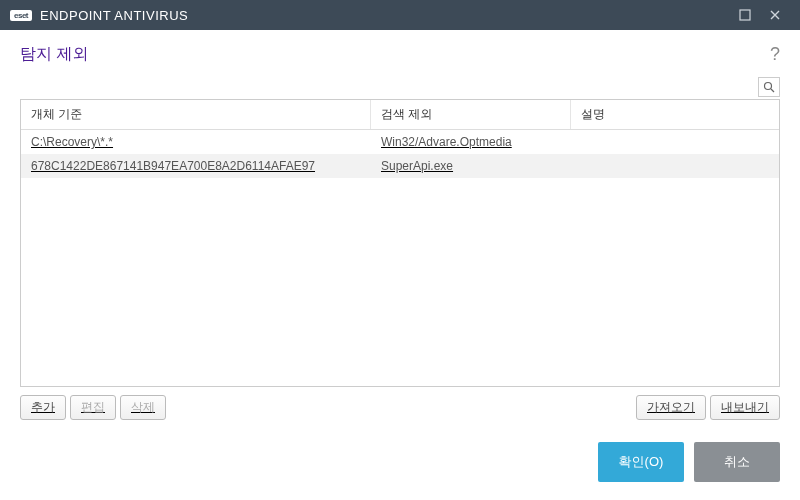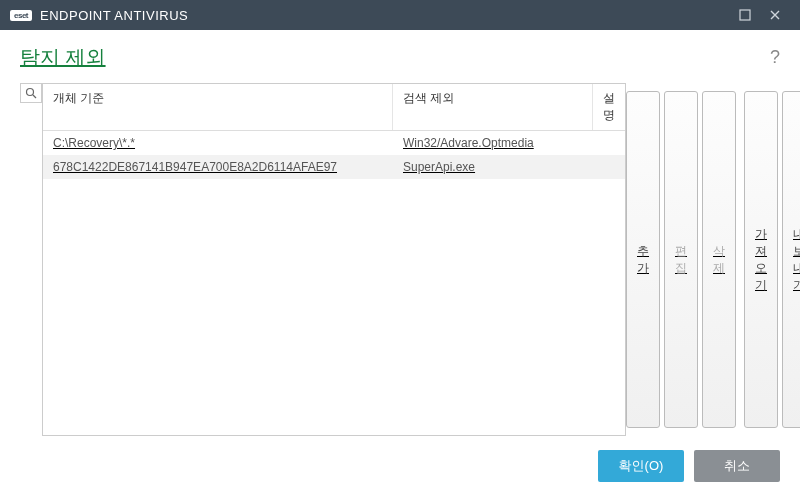--- a/index.html
+++ b/index.html
@@ -10,7 +10,7 @@
   .titlebar-text { font-size: 13px; letter-spacing: 0.5px; font-weight: 300; }
   .titlebar-btn { width: 30px; height: 30px; display: flex; align-items: center; justify-content: center; cursor: pointer; color: #cfd5db; }
   .header { display: flex; align-items: center; padding: 14px 20px 12px 20px; }
-  .page-title { font-size: 20px; color: #15803d; font-weight: 400; flex: 1; text-decoration: underline; }
+  .page-title { font-size: 16px; color: #4c1d95; font-weight: 400; flex: 1; }
   .help { color: #888; font-size: 18px; cursor: pointer; }
   .content { padding: 0 20px; flex: 1; display: flex; }
   .search-row { display: flex; justify-content: flex-end; margin-bottom: 2px; }

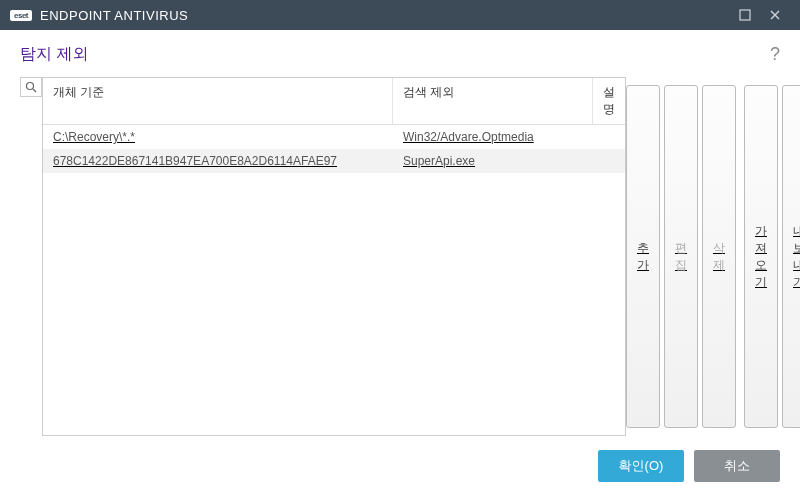--- a/index.html
+++ b/index.html
@@ -12,7 +12,7 @@
   .header { display: flex; align-items: center; padding: 14px 20px 12px 20px; }
   .page-title { font-size: 16px; color: #4c1d95; font-weight: 400; flex: 1; }
   .help { color: #888; font-size: 18px; cursor: pointer; }
-  .content { padding: 0 20px; flex: 1; display: flex; }
+  .content { padding: 0 20px; flex: 1; display: flex; flex-direction: column; }
   .search-row { display: flex; justify-content: flex-end; margin-bottom: 2px; }
   .search-btn { width: 22px; height: 20px; border: 1px solid #ccc; background: #fff; display: flex; align-items: center; justify-content: center; cursor: pointer; }
   .table-wrap { border: 1px solid #ccc; flex: 1; display: flex; flex-direction: column; background: #fff; }

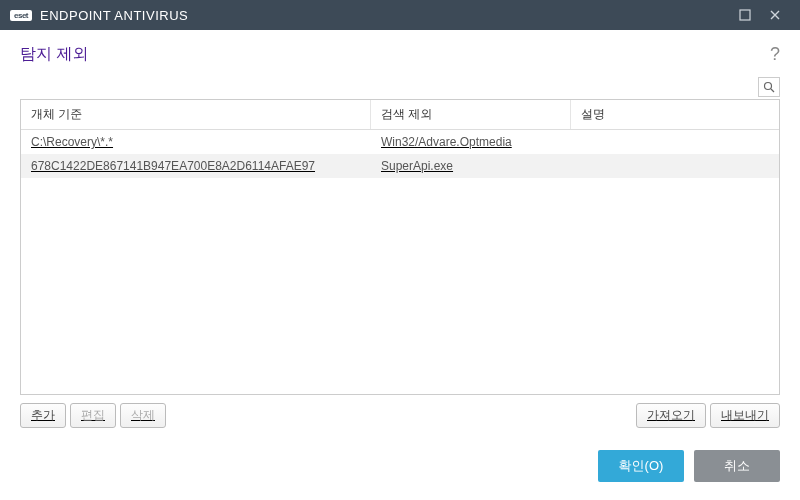--- a/index.html
+++ b/index.html
@@ -32,7 +32,7 @@
   .btn { border: 1px solid #bbb; background: linear-gradient(#fdfdfd,#f0f0f0); padding: 3px 10px; font-size: 12px; color: #444; border-radius: 3px; cursor: pointer; }
   .btn.disabled { color: #aaa; cursor: default; }
   .footer { display: flex; justify-content: flex-end; gap: 10px; padding: 14px 20px 18px 20px; }
-  .fbtn { min-width: 86px; height: 32px; border: none; border-radius: 2px; font-size: 13px; cursor: pointer; }
+  .fbtn { min-width: 86px; height: 40px; border: none; border-radius: 2px; font-size: 13px; cursor: pointer; }
   .fbtn.primary { background: #33a9d8; color: #fff; }
   .fbtn.secondary { background: #8a8f94; color: #fff; }
   svg { display: block; }

